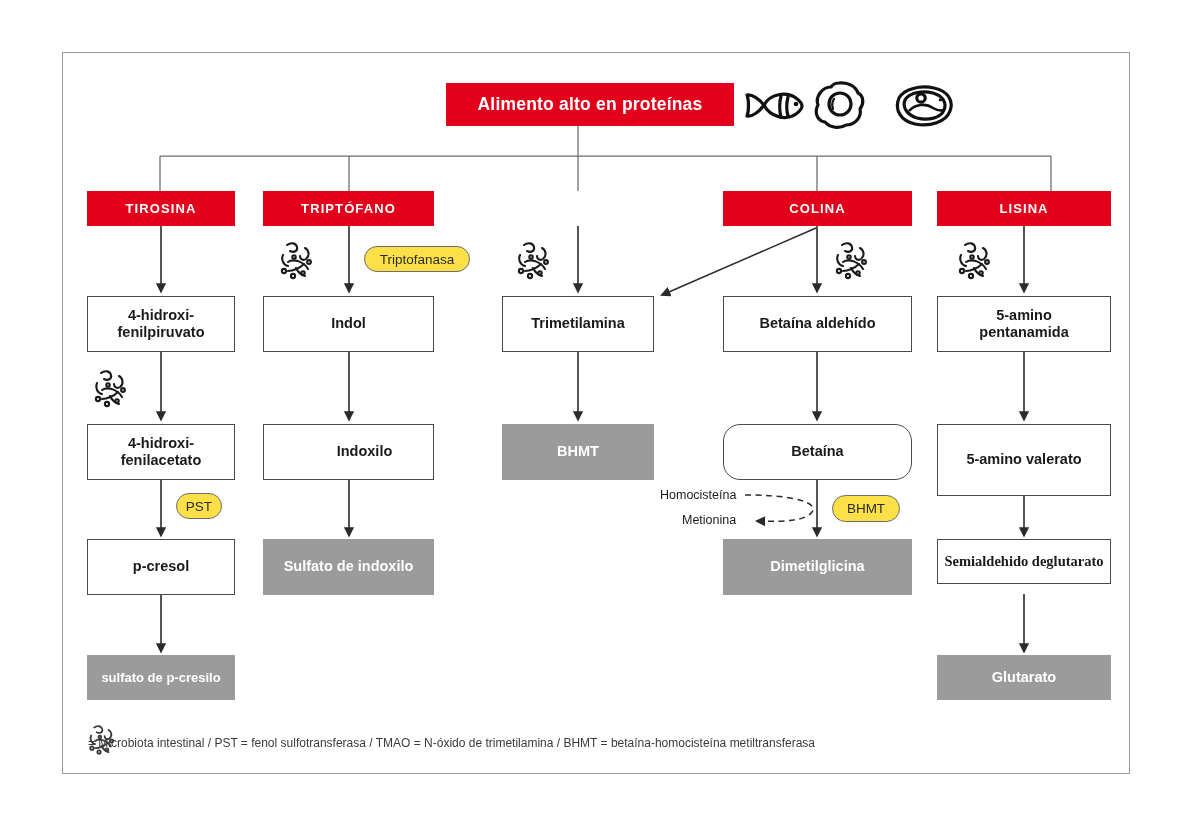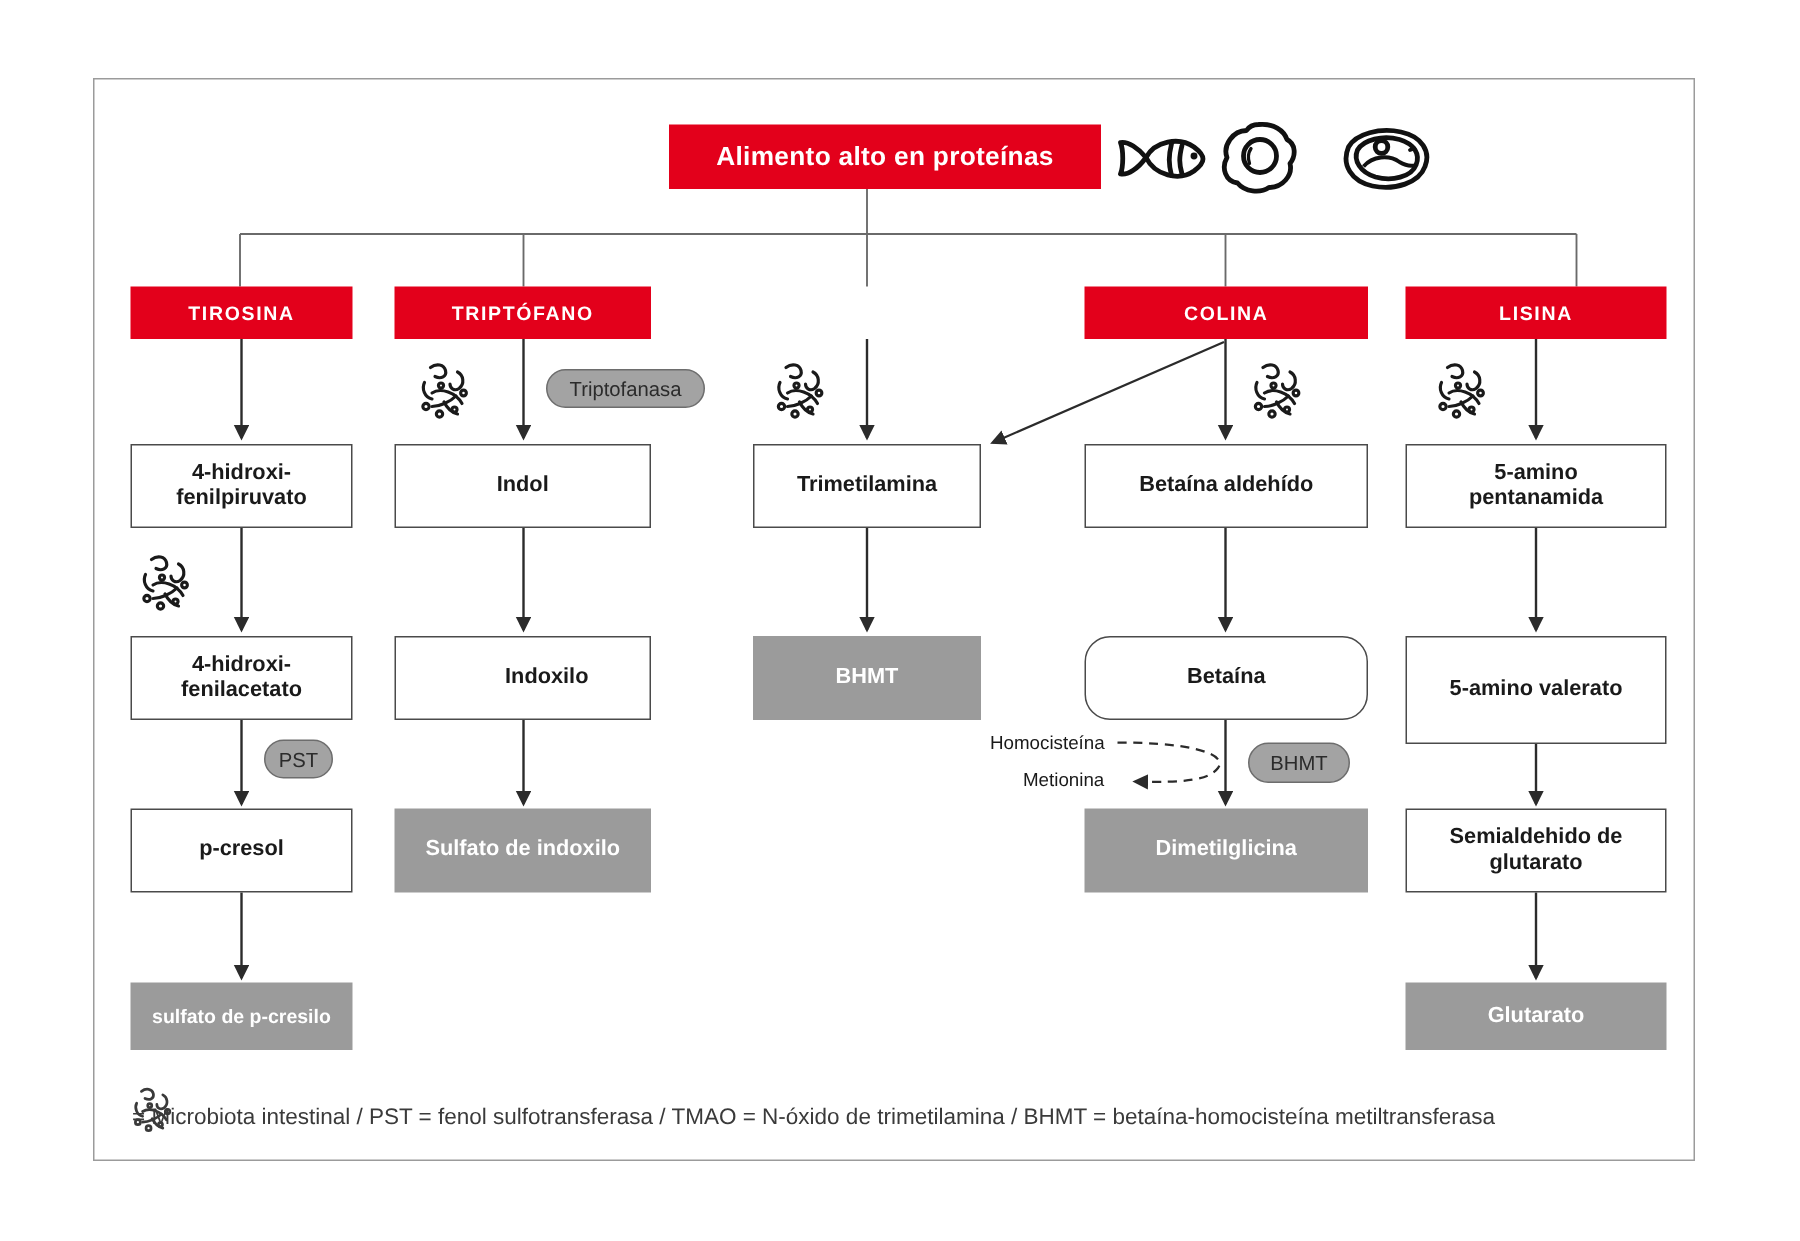--- a/index.html
+++ b/index.html
@@ -21,7 +21,7 @@
              font-weight:bold;font-size:14.5px;}
   .grey-box{background:#9b9b9b;color:#ffffff;font-weight:bold;font-size:14.5px;}
 
-  .pill{position:absolute;box-sizing:border-box;background:#a3a3a3;
+  .pill{position:absolute;box-sizing:border-box;background:#fde047;
         border:1.4px solid #6d6d6d;border-radius:14px;color:#2b2b2b;
         font-size:13.5px;display:flex;align-items:center;justify-content:center;}
 

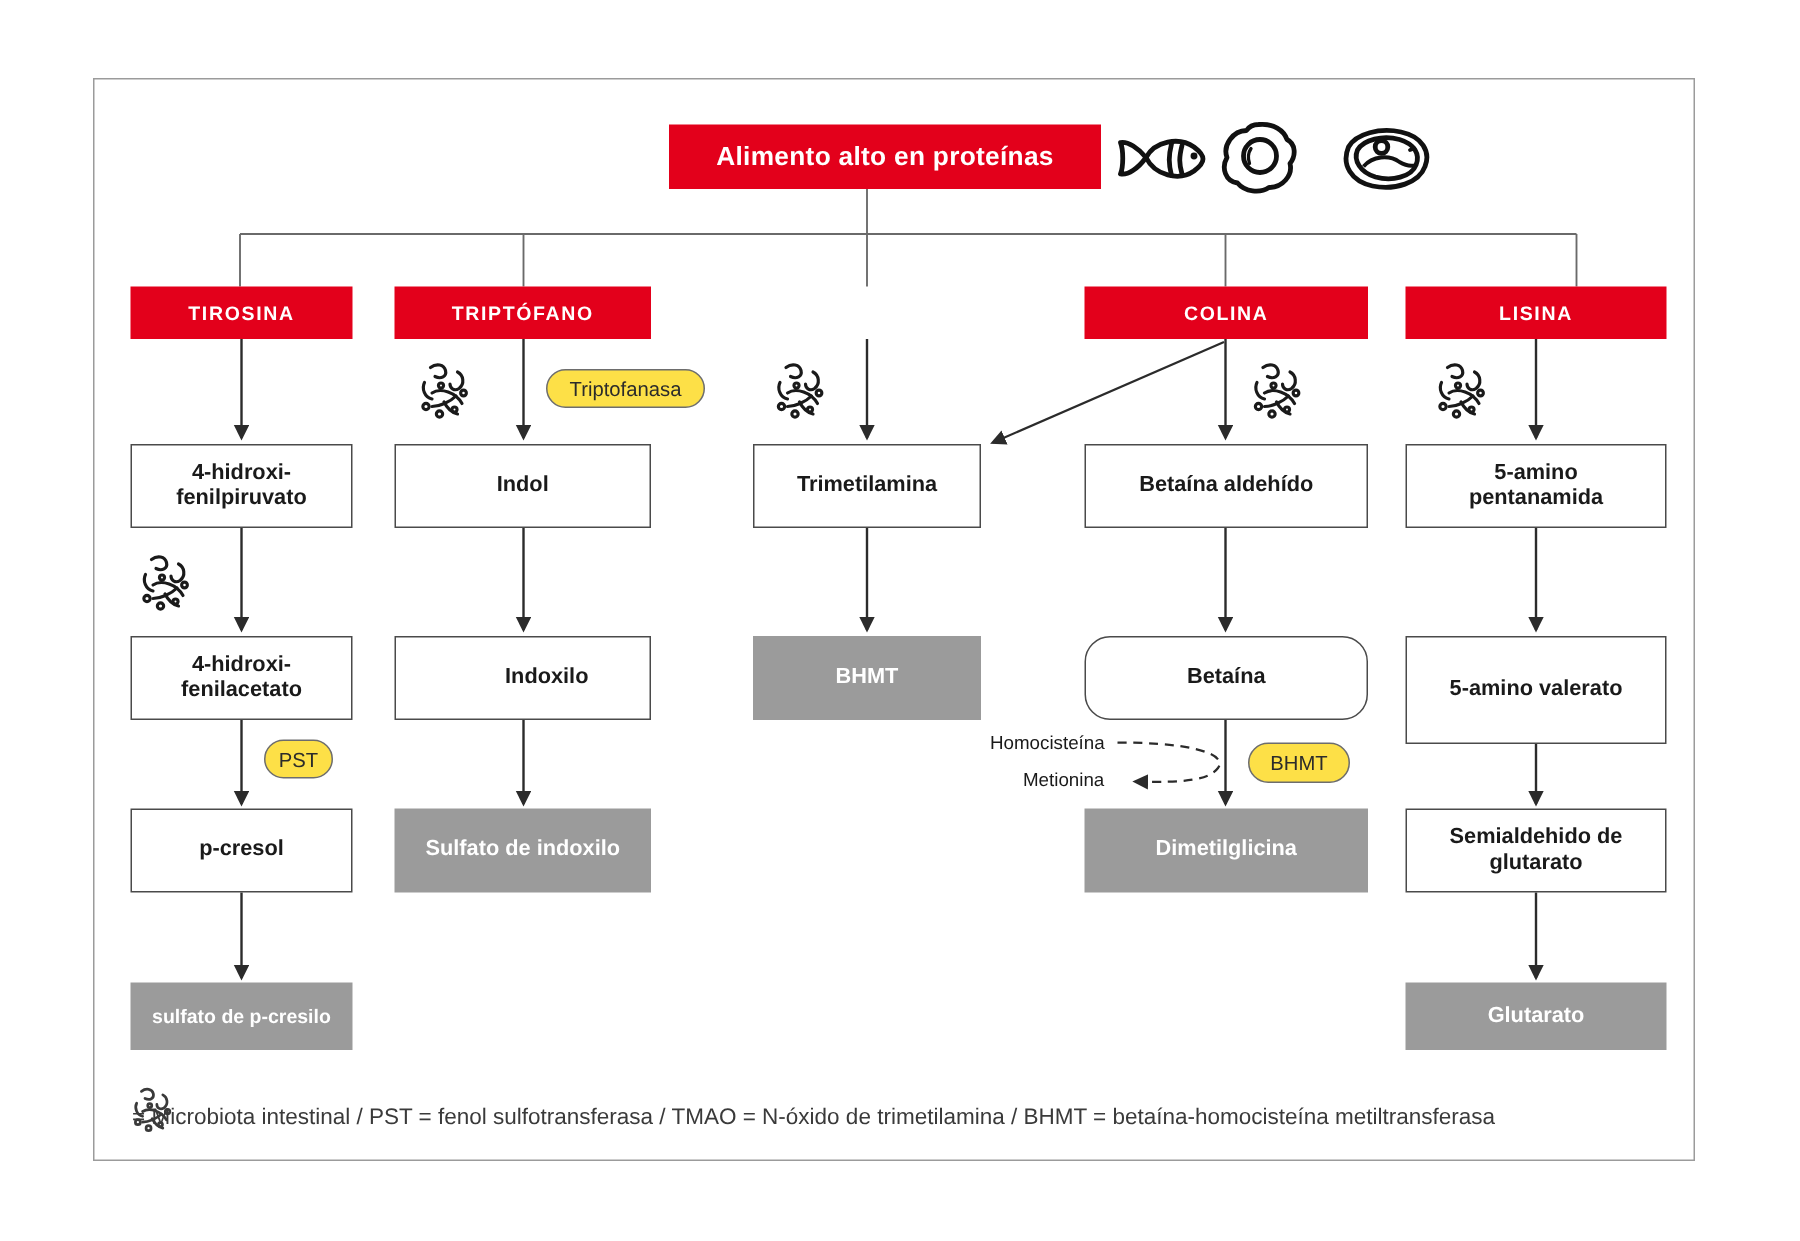--- a/index.html
+++ b/index.html
@@ -188,7 +188,7 @@
   <div class="node white-box" style="left:937px;top:424px;width:174px;height:72px;">
     <span>5-amino valerato</span>
   </div>
-  <div class="node white-box" style="left:937px;top:539px;width:174px;height:56px;flex-direction:column;">
+  <div class="node white-box" style="left:937px;top:539px;width:174px;height:45px;flex-direction:row;font-family:Liberation Serif, serif;">
     <span>Semialdehido de</span>
     <span>glutarato</span>
   </div>

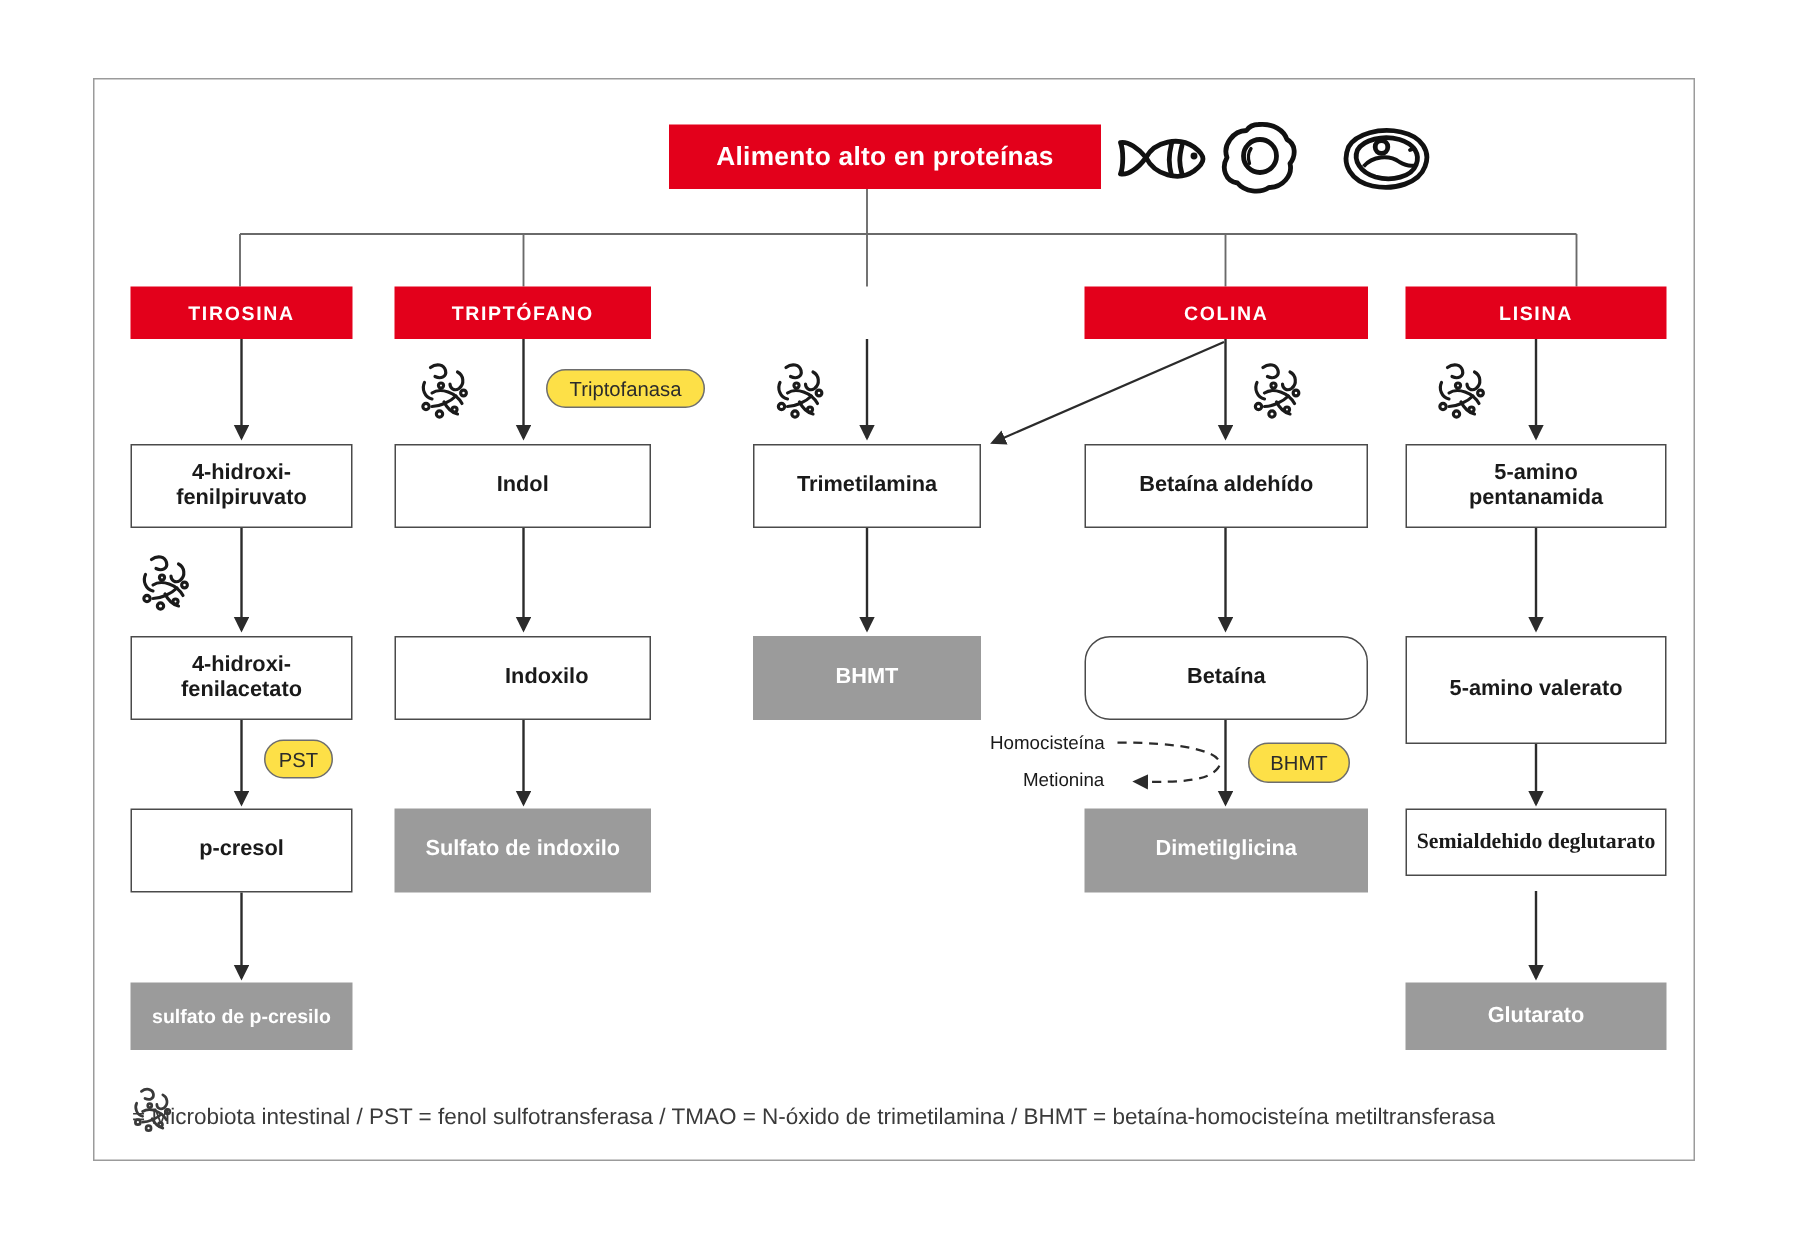--- a/index.html
+++ b/index.html
@@ -27,7 +27,7 @@
 
   .sidelbl{position:absolute;font-size:12.5px;color:#1a1a1a;white-space:nowrap;}
 
-  .legend{position:absolute;left:88px;top:736px;font-size:15px;color:#3a3a3a;
+  .legend{position:absolute;left:88px;top:736px;font-size:12px;color:#3a3a3a;
           white-space:nowrap;}
 
   .bact{position:absolute;}

